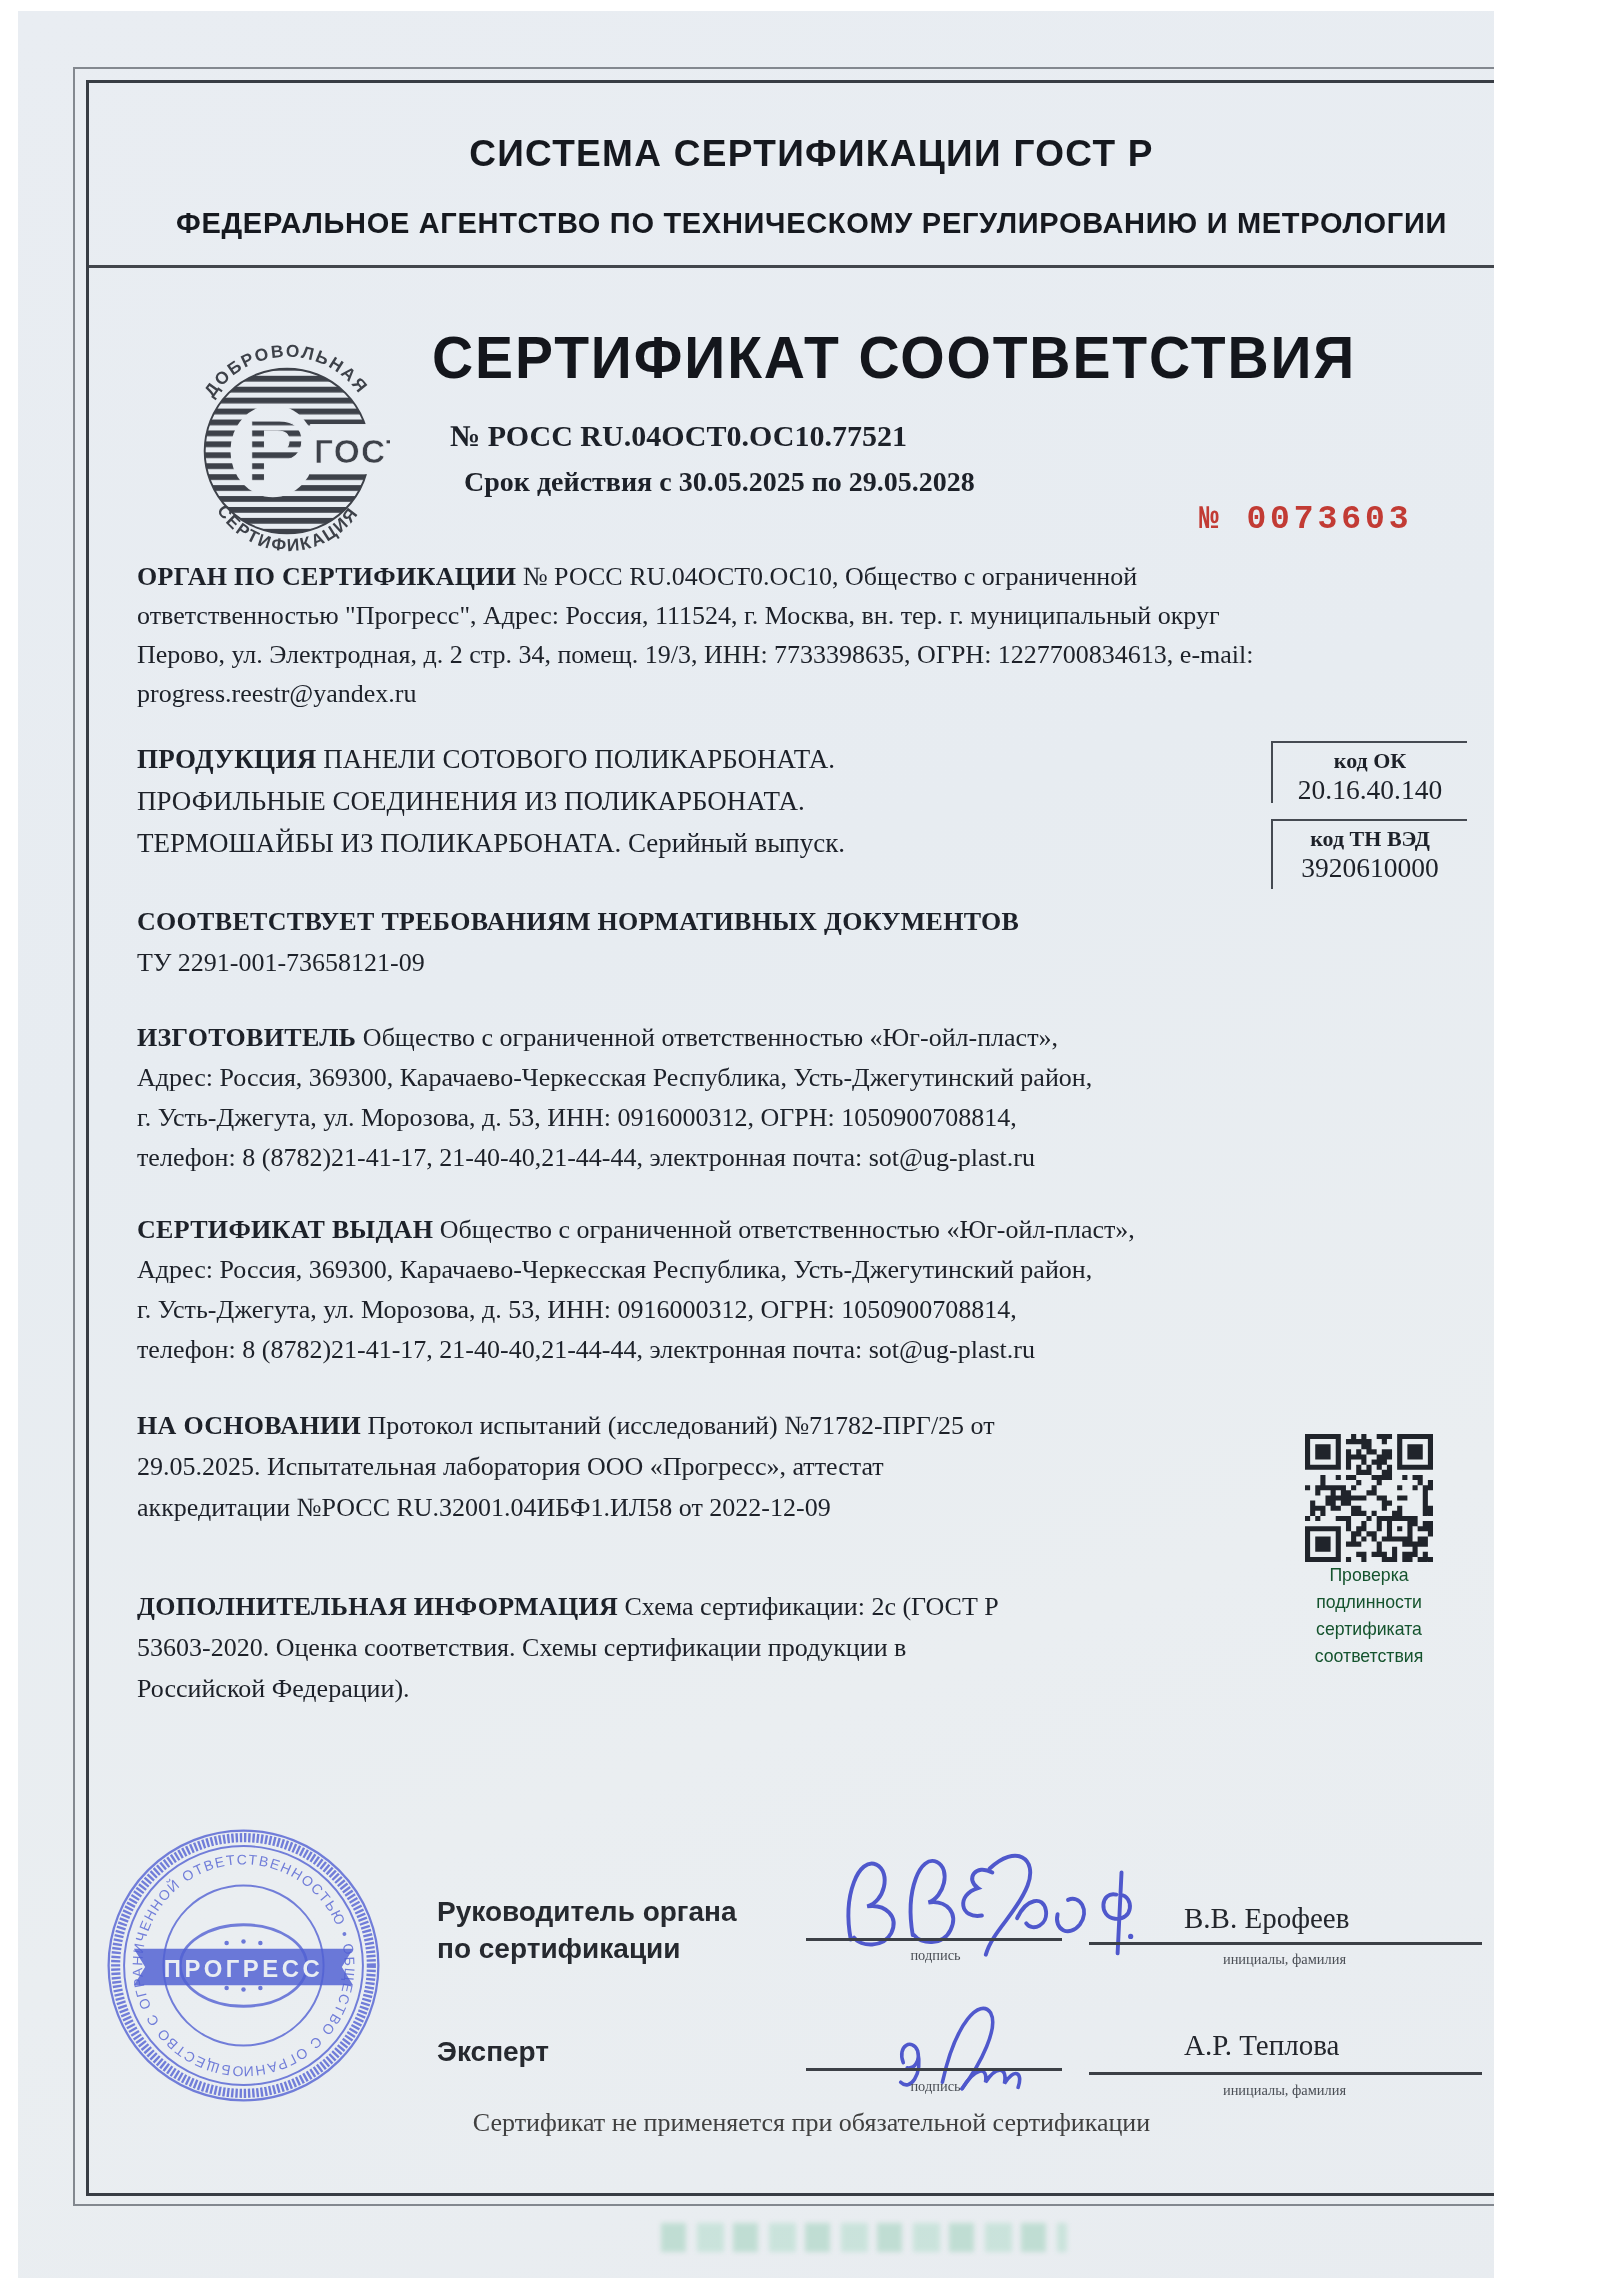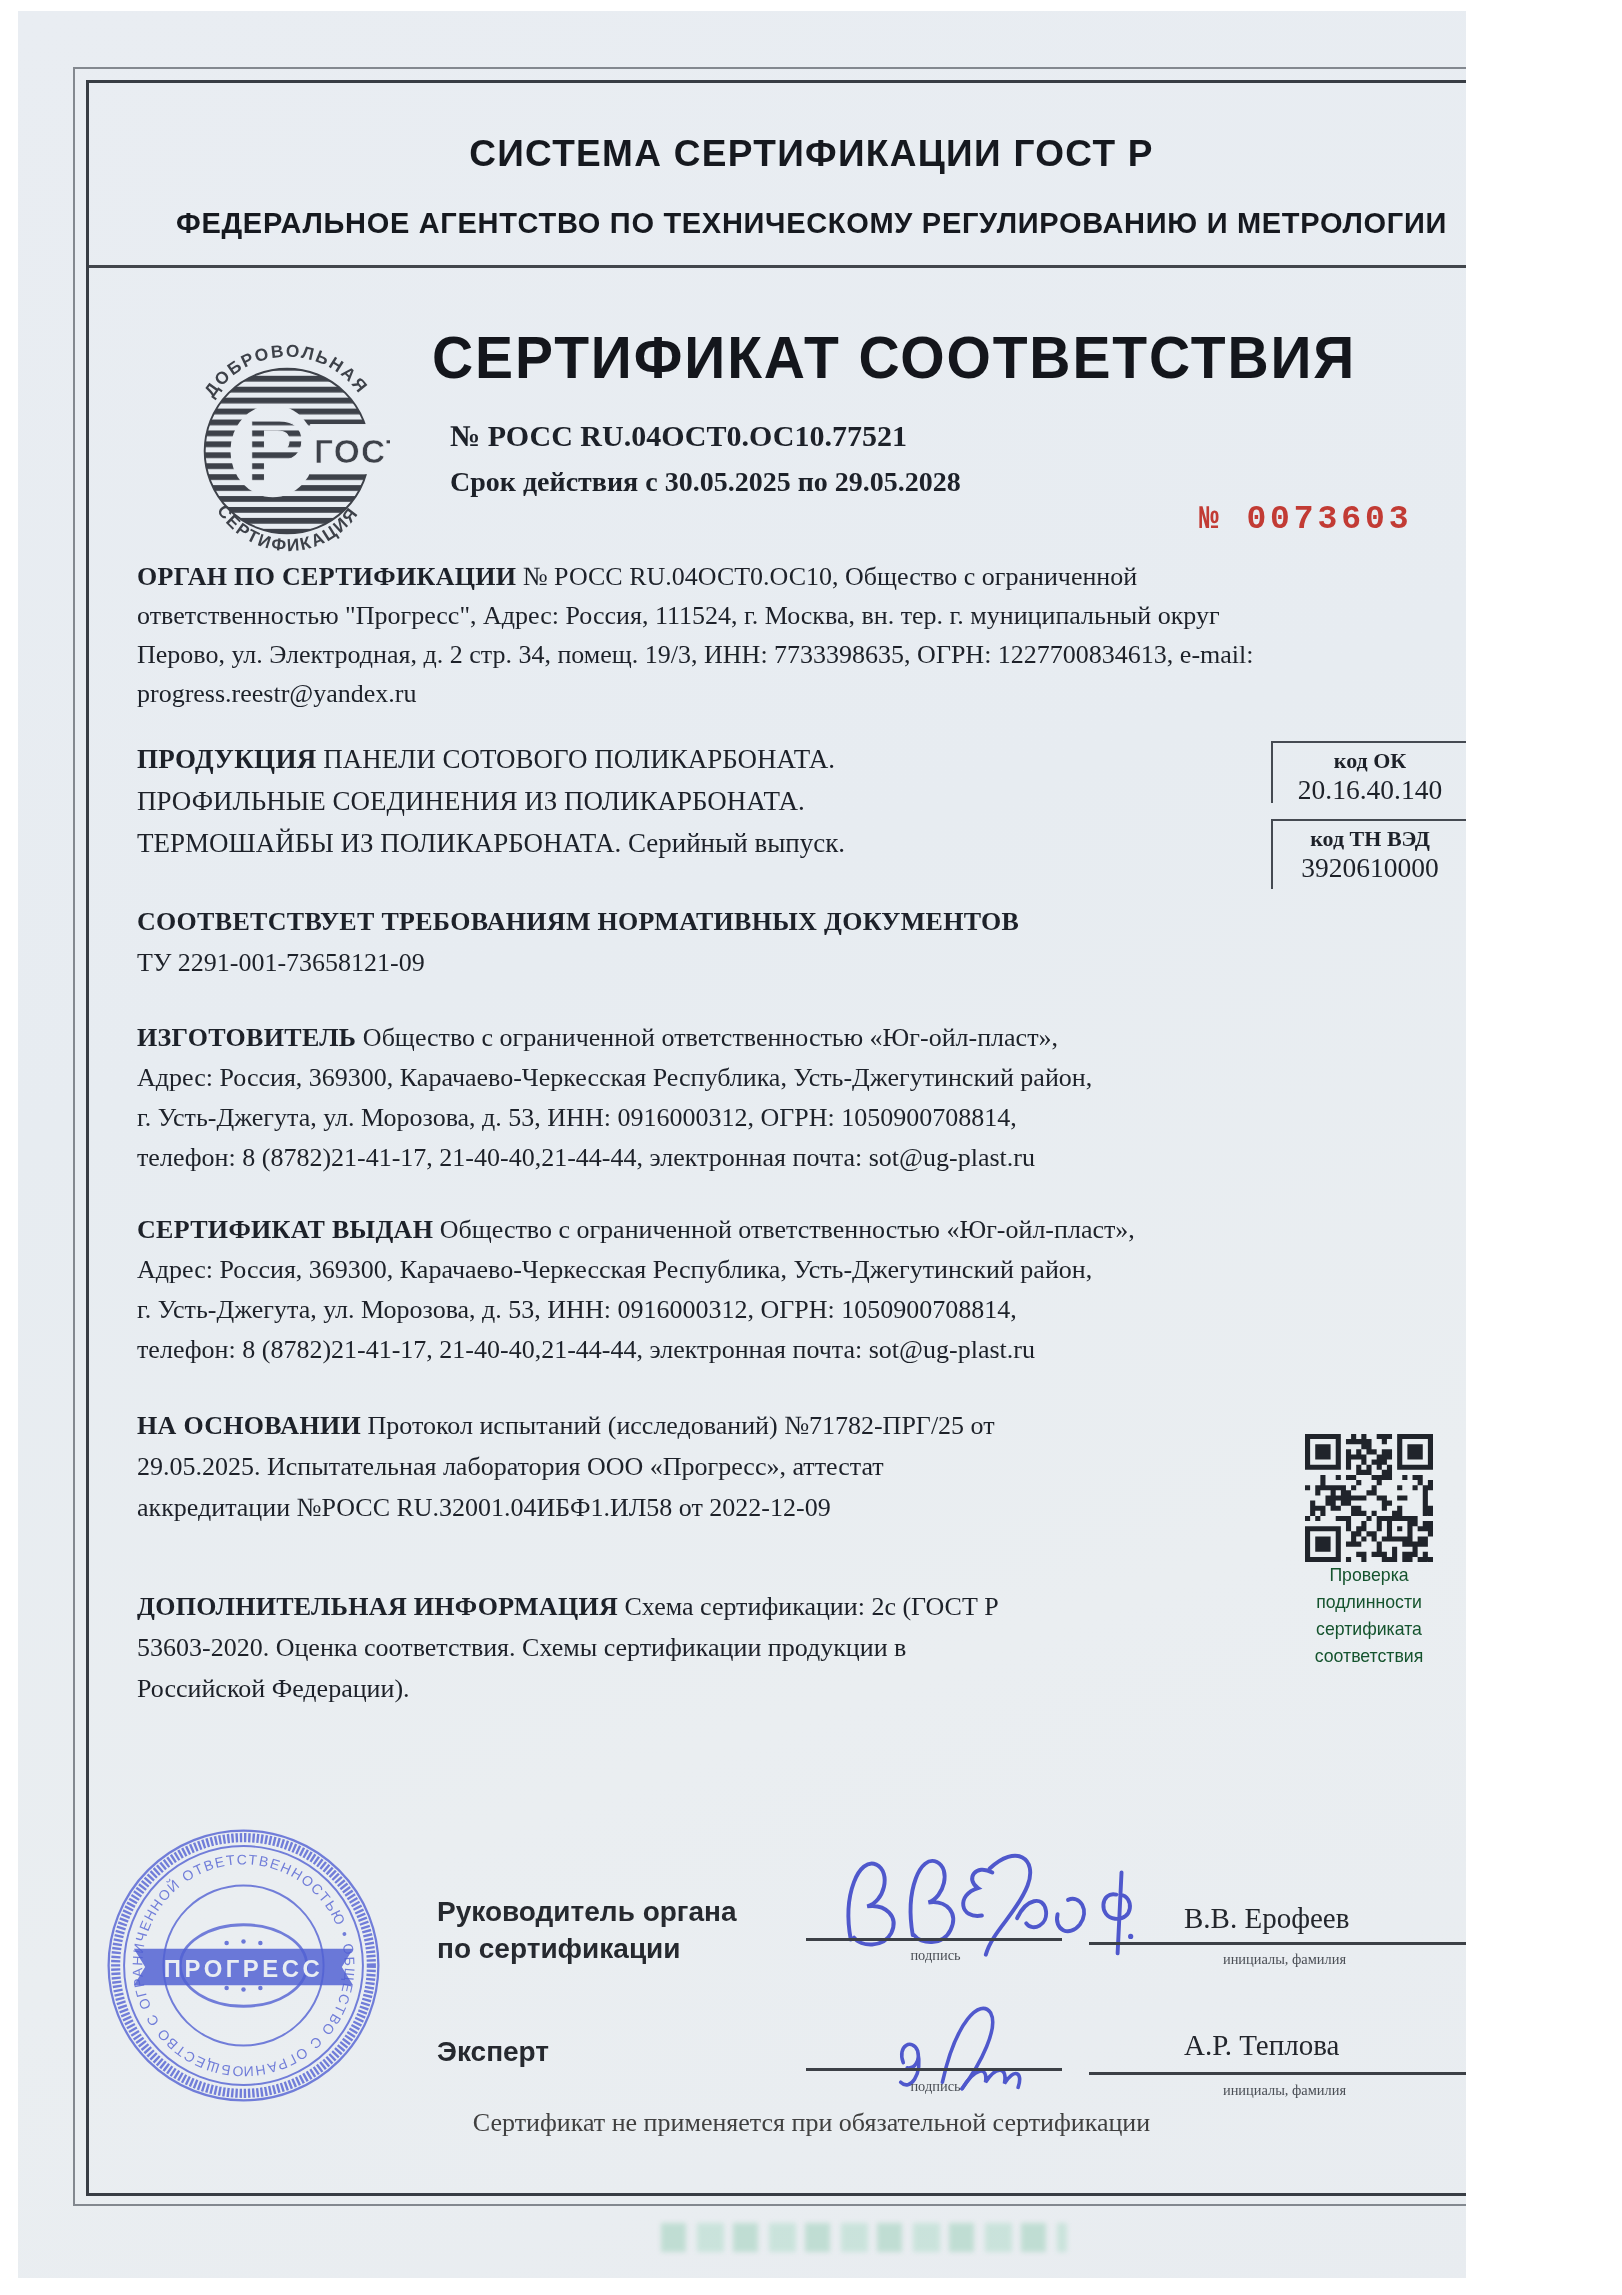--- a/index.html
+++ b/index.html
@@ -4,7 +4,7 @@
 <style>
   html,body{margin:0;padding:0;background:#ffffff;}
   .page{position:relative;width:1466px;height:2295px;background:#fff;overflow:hidden;
-        font-family:"Liberation Serif","DejaVu Serif",serif;color:#1d2129;}
+        font-family:"Liberation Serif","DejaVu Serif",serif;color:#1d2129;padding-left:28px;}
   .paper{position:absolute;left:18.3px;top:10.5px;width:1586px;height:2267px;
          background:linear-gradient(160deg,#e9edf2 0%,#e7ecf1 40%,#eaeef1 70%,#e8ecf0 100%);}
   .abs{position:absolute;}

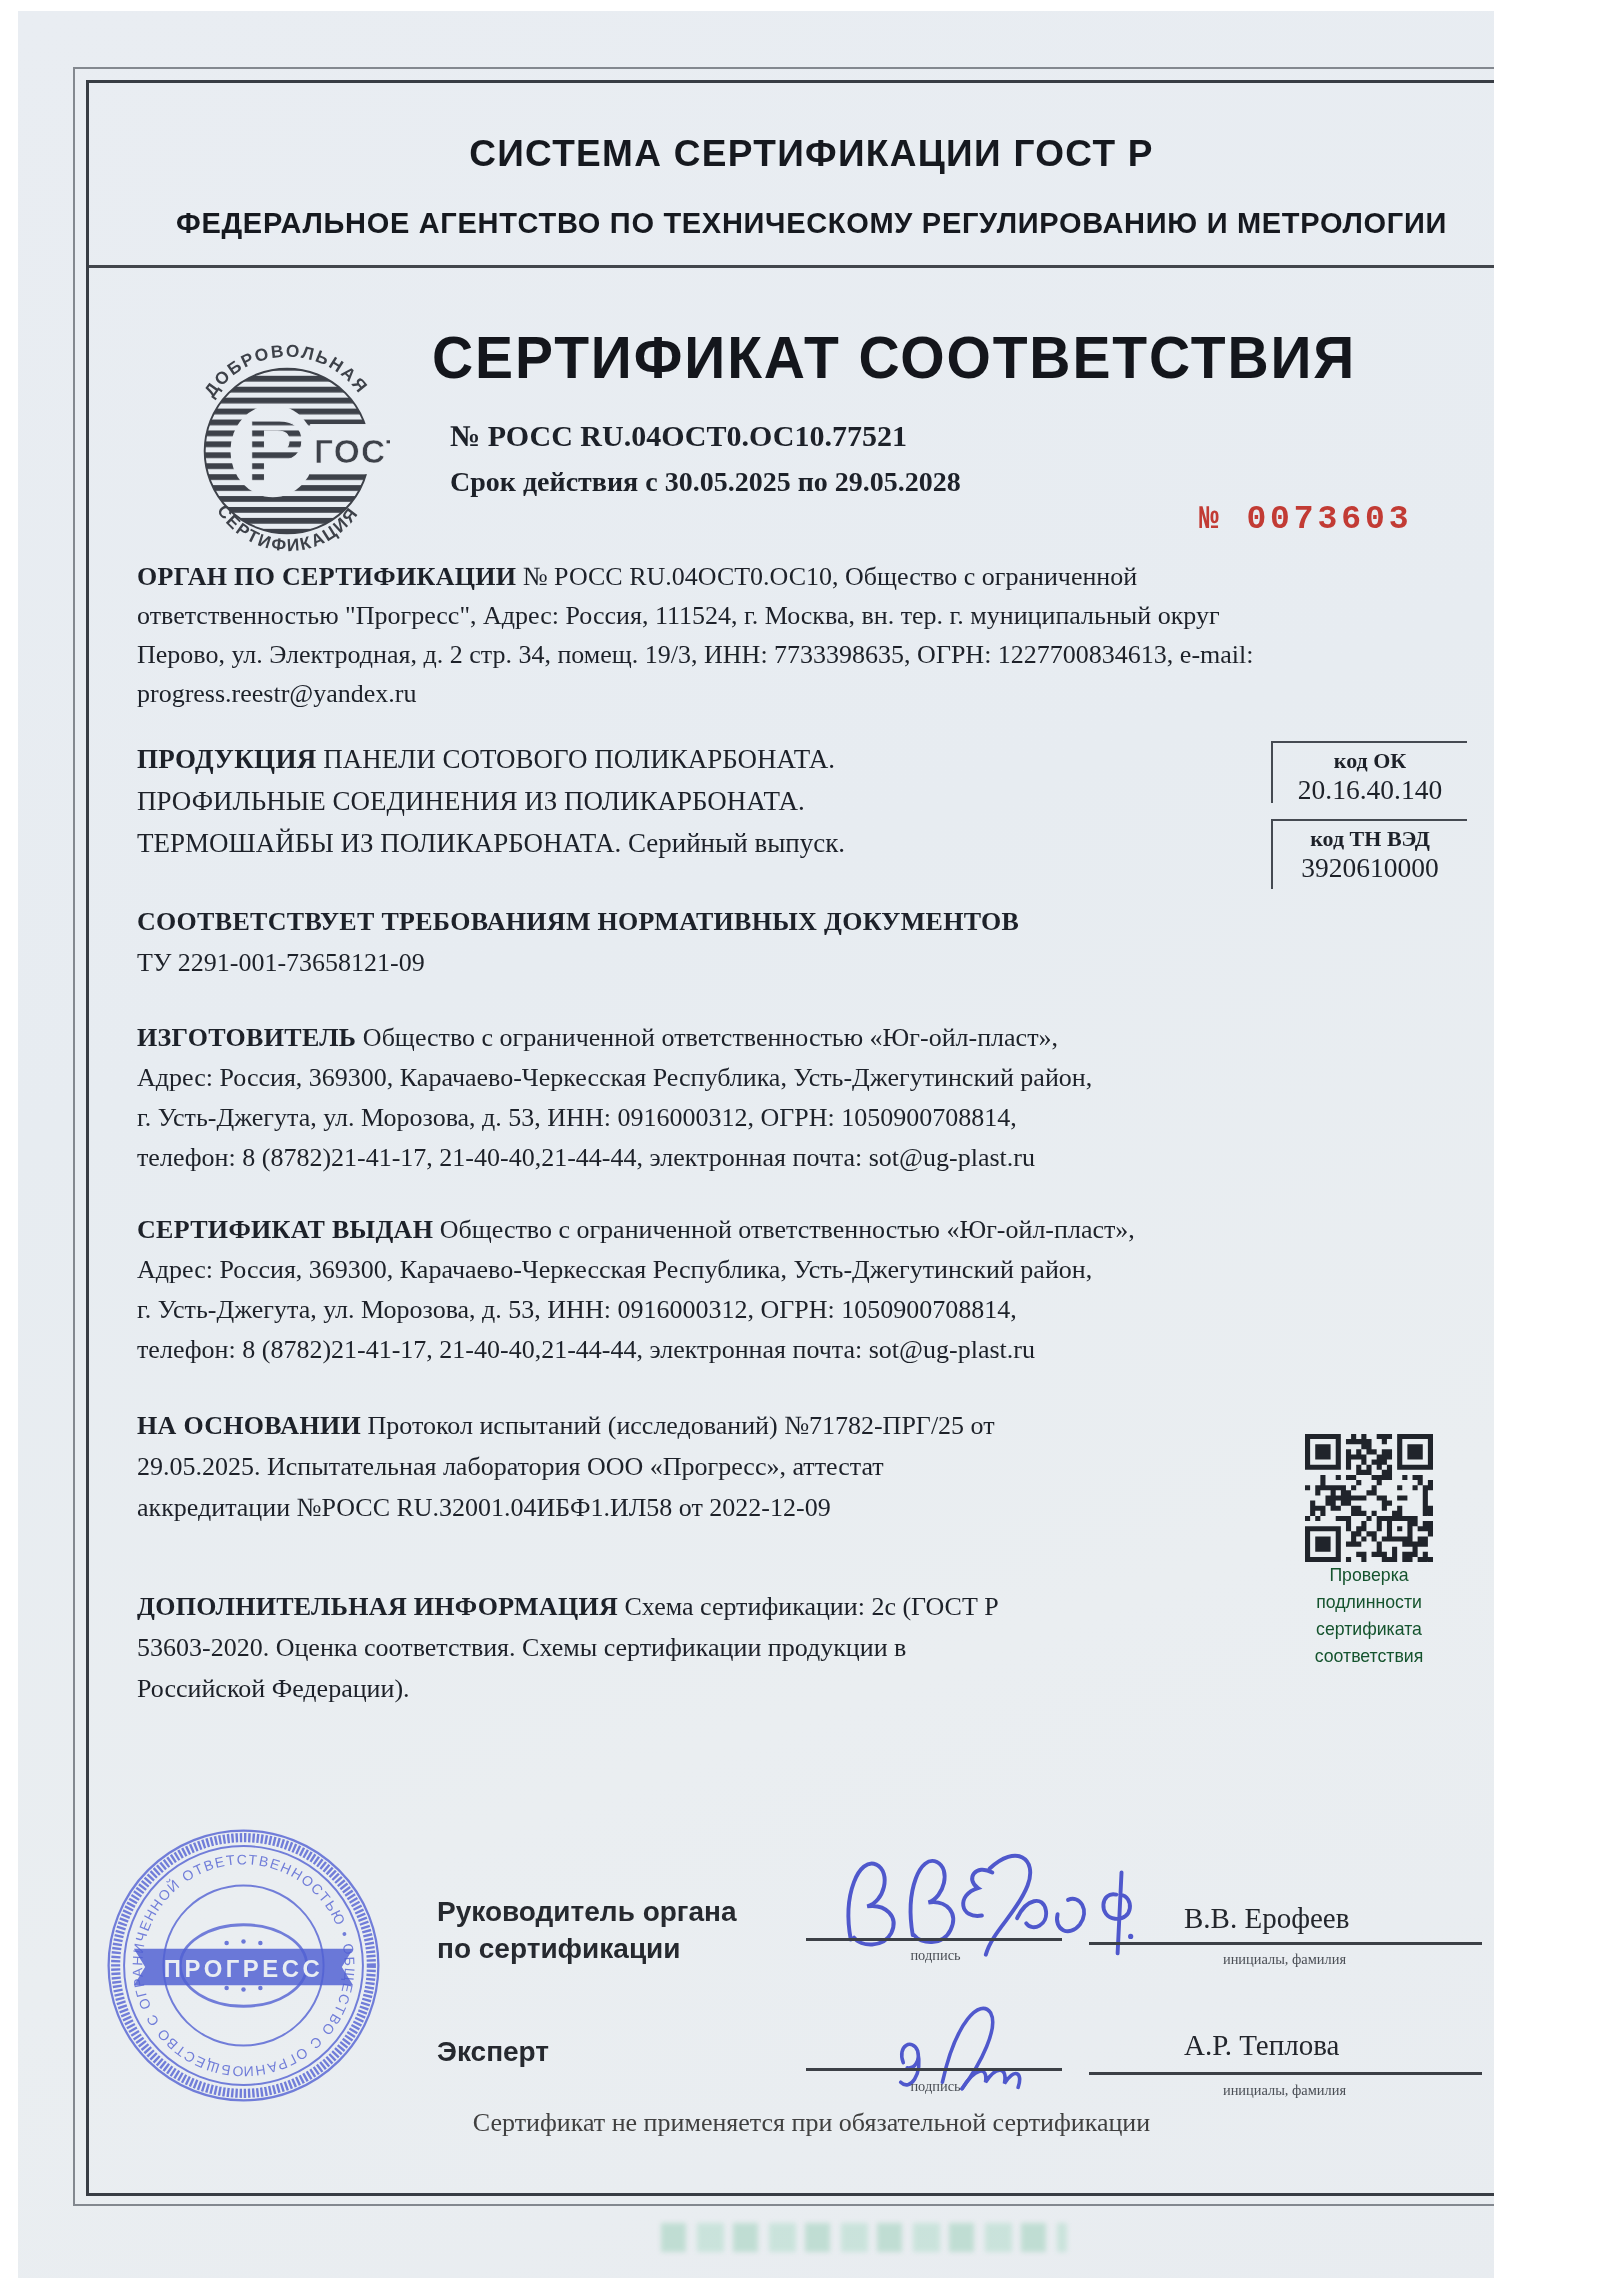--- a/index.html
+++ b/index.html
@@ -22,7 +22,7 @@
   .doc-title{left:432px;top:323px;font-size:60px;font-weight:bold;letter-spacing:2px;
              transform:scaleX(.95);transform-origin:left top;color:#14161c;white-space:nowrap;}
   .reg-num{left:450px;top:419px;font-size:30px;font-weight:bold;}
-  .validity{left:450px;top:466px;font-size:28px;font-weight:bold;}
+  .validity{left:464px;top:466px;font-size:28px;font-weight:bold;}
   .form-num{left:1199px;top:501px;font-size:33px;font-weight:bold;letter-spacing:3.9px;color:#c23b34;}
   .para{position:absolute;font-size:26px;line-height:39px;margin:0;}
   .para b{letter-spacing:0.3px;}

